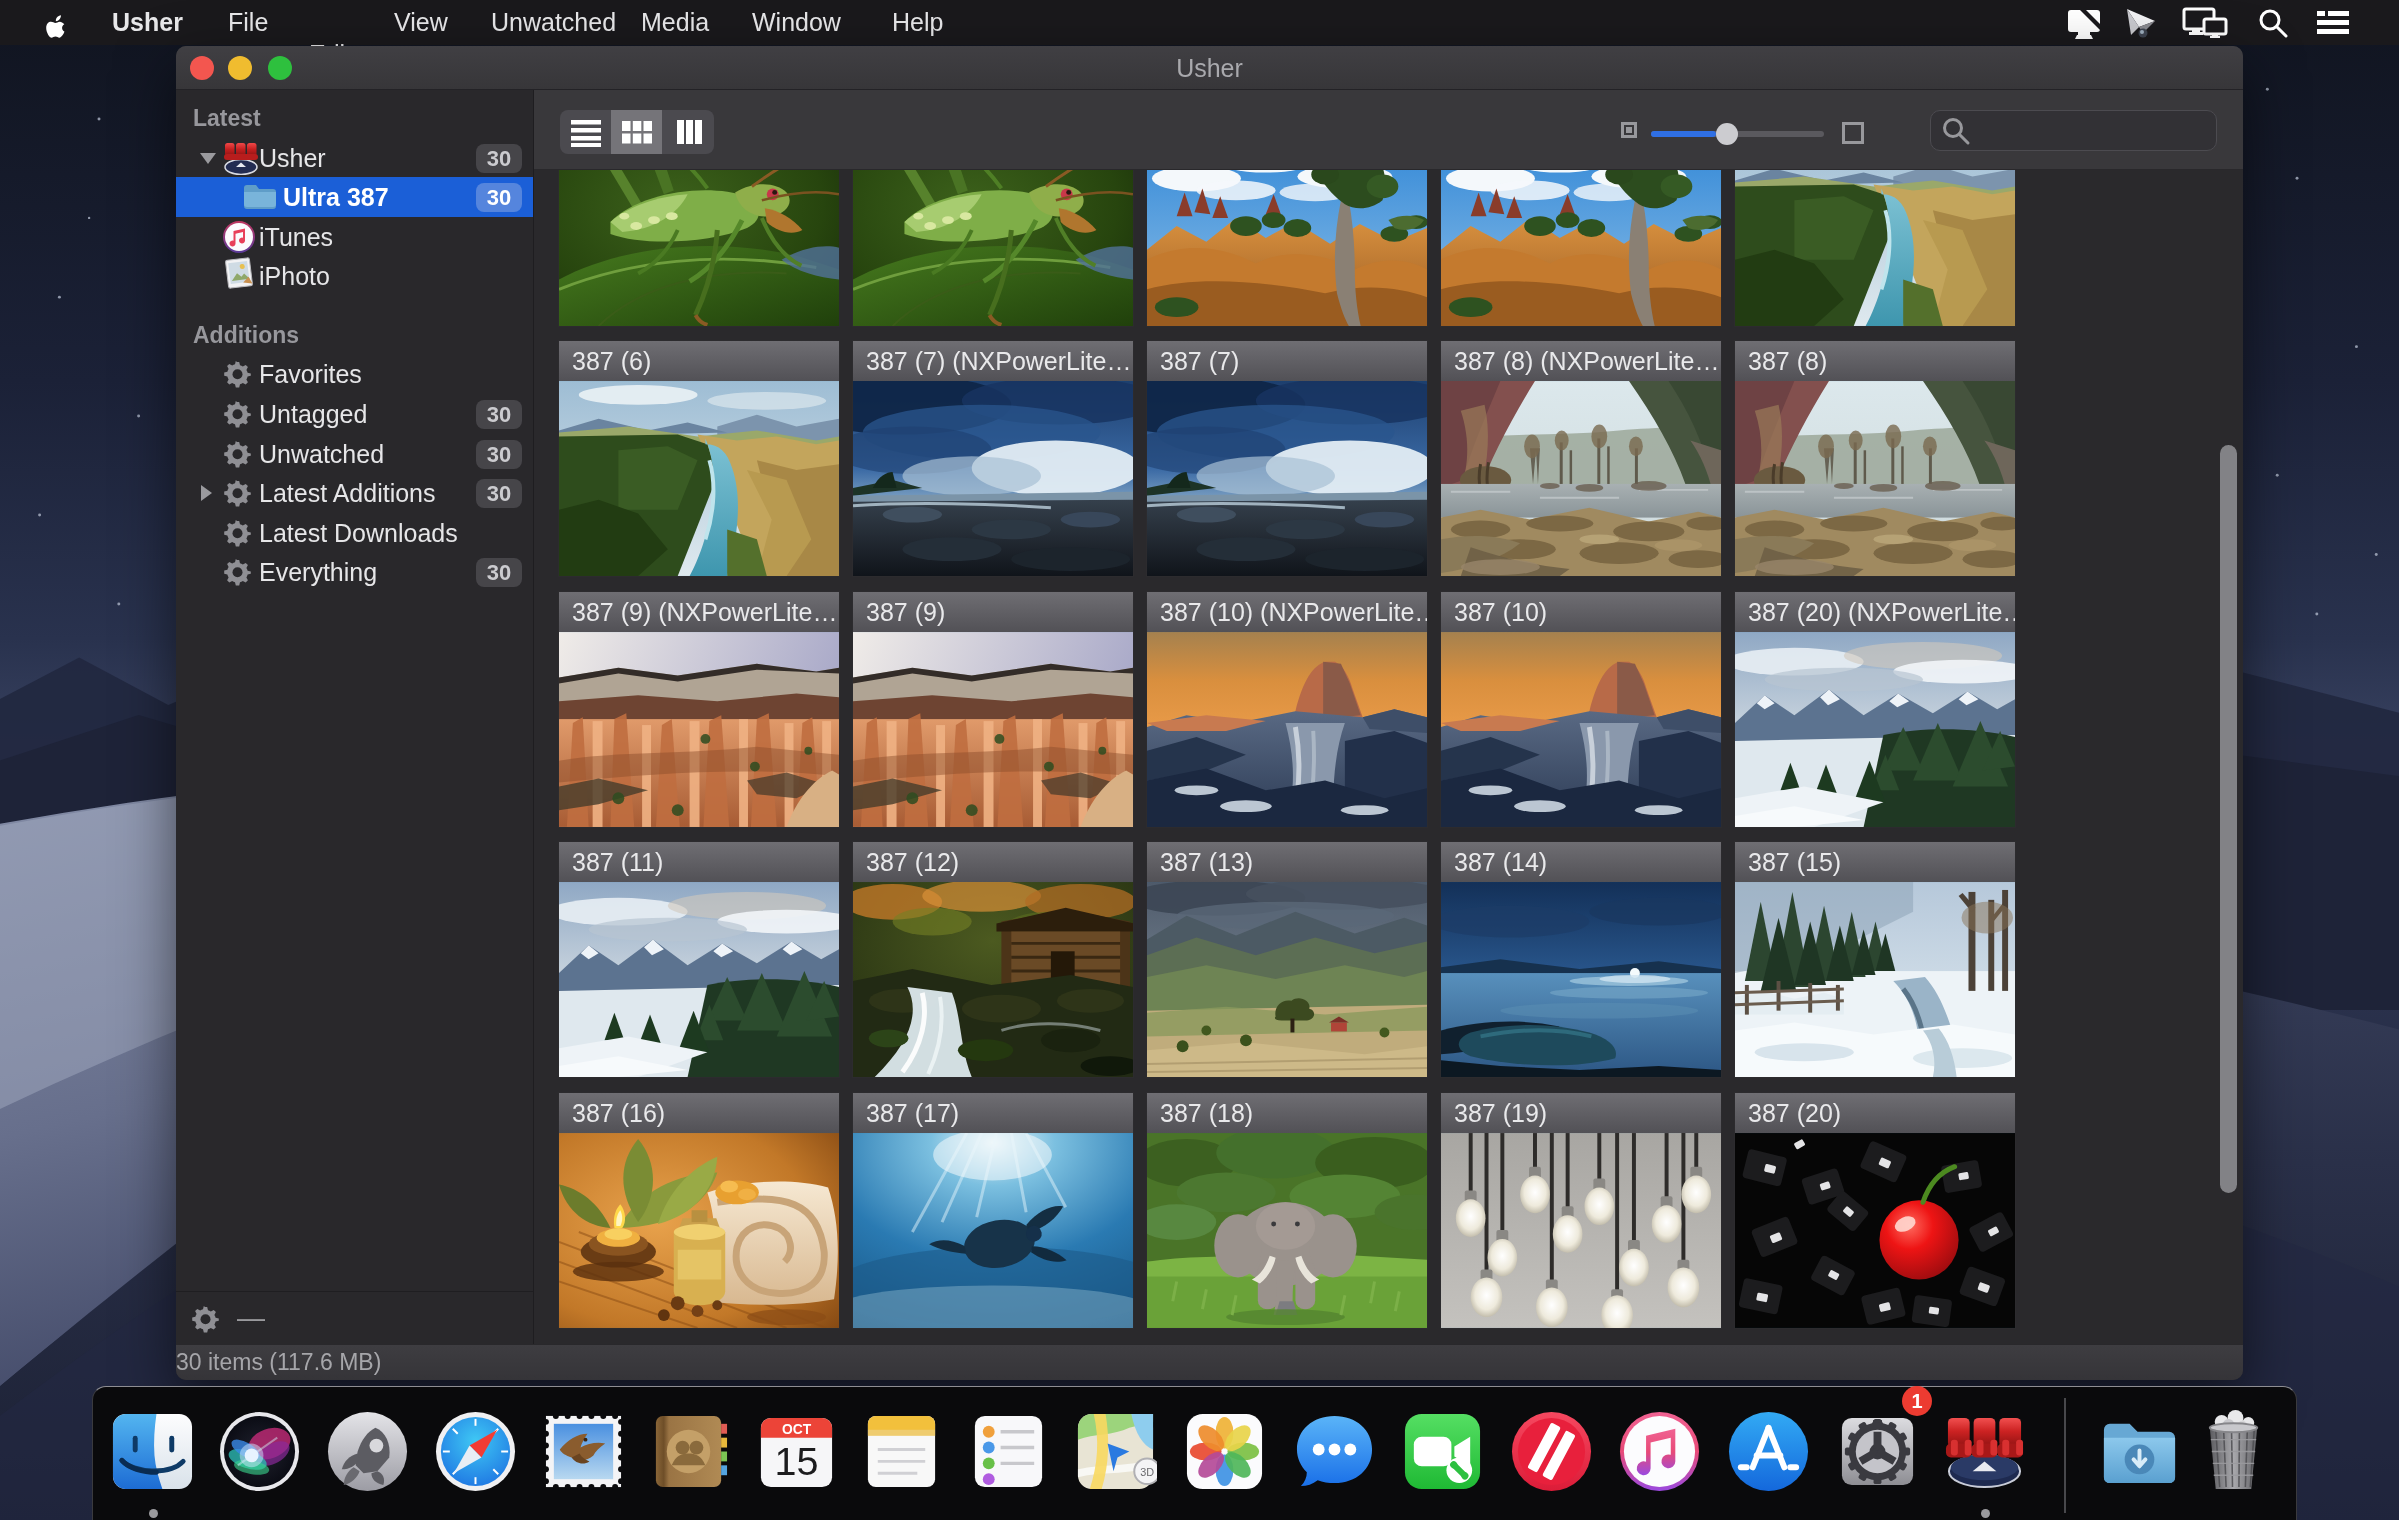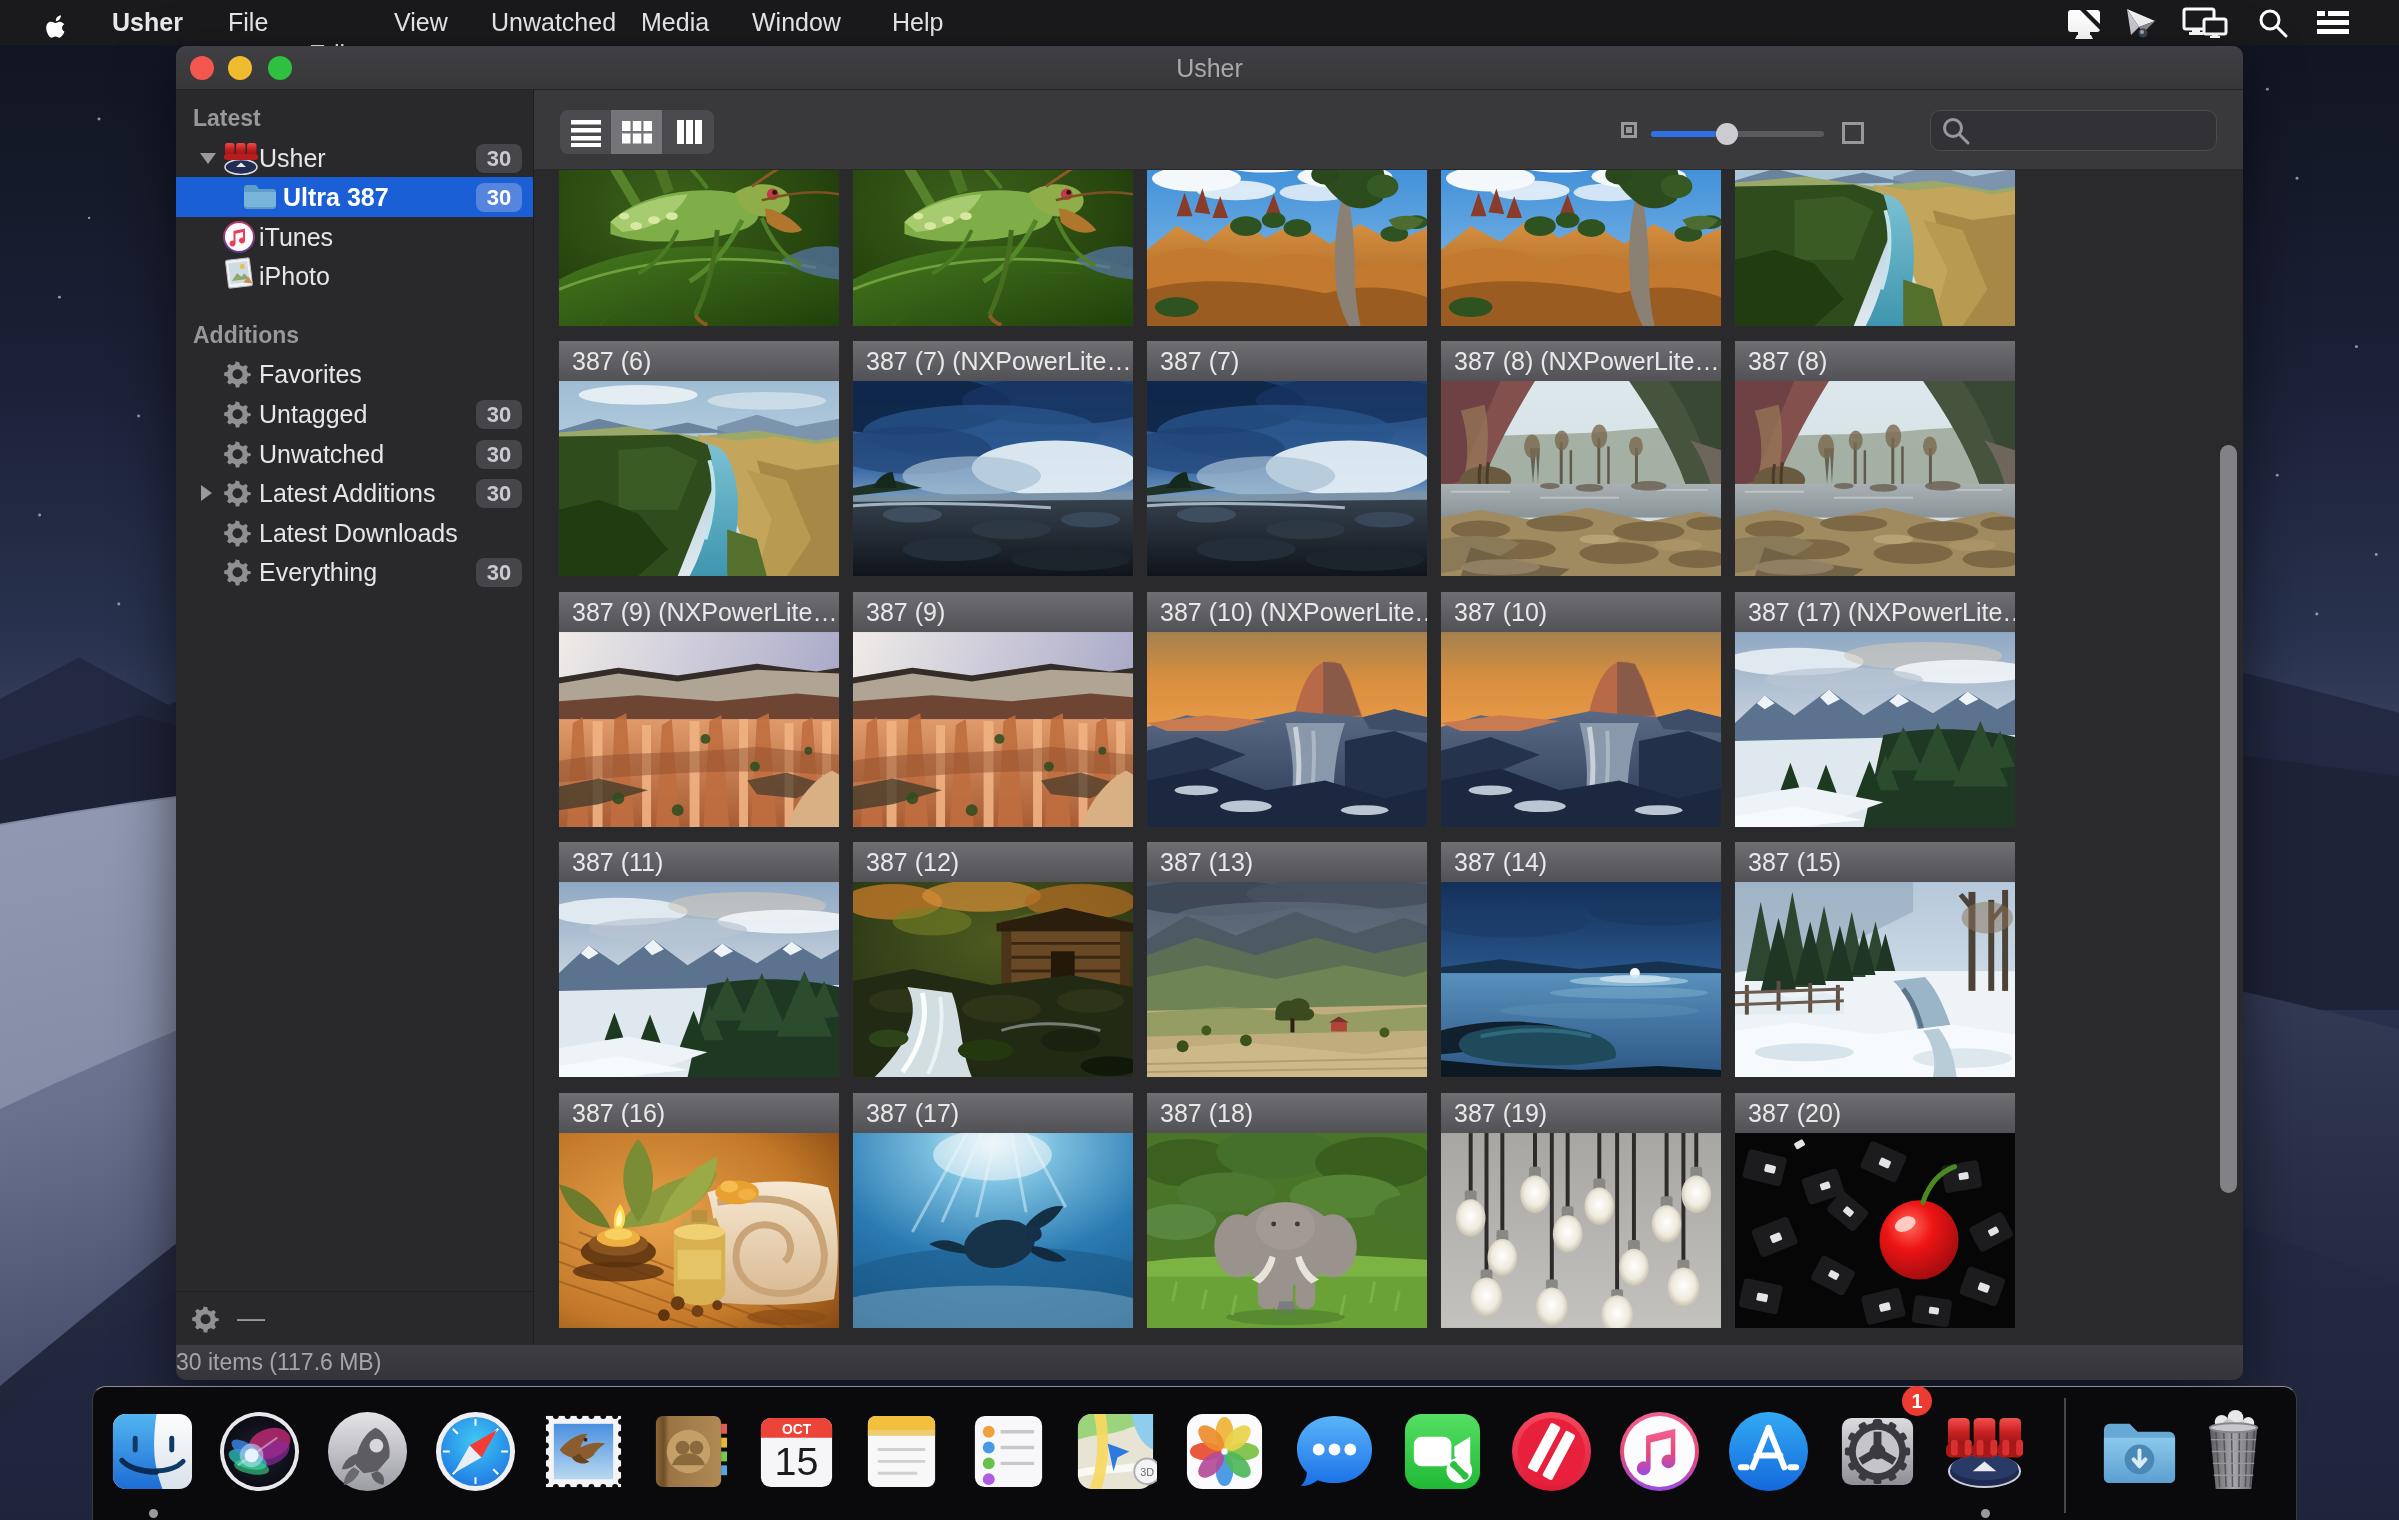--- a/index.html
+++ b/index.html
@@ -723,7 +723,7 @@
 </svg>
       </div>
       <div class="cell" style="left:1559px;top:502px">
-        <div class="ct">387 (17) (NXPowerLite…</div>
+        <div class="ct">387 (20) (NXPowerLite…</div>
         <svg width="280" height="195" viewBox="0 0 283 197">
 <defs>
             <linearGradient id="snsky" x1="0" y1="0" x2="0" y2="1">

